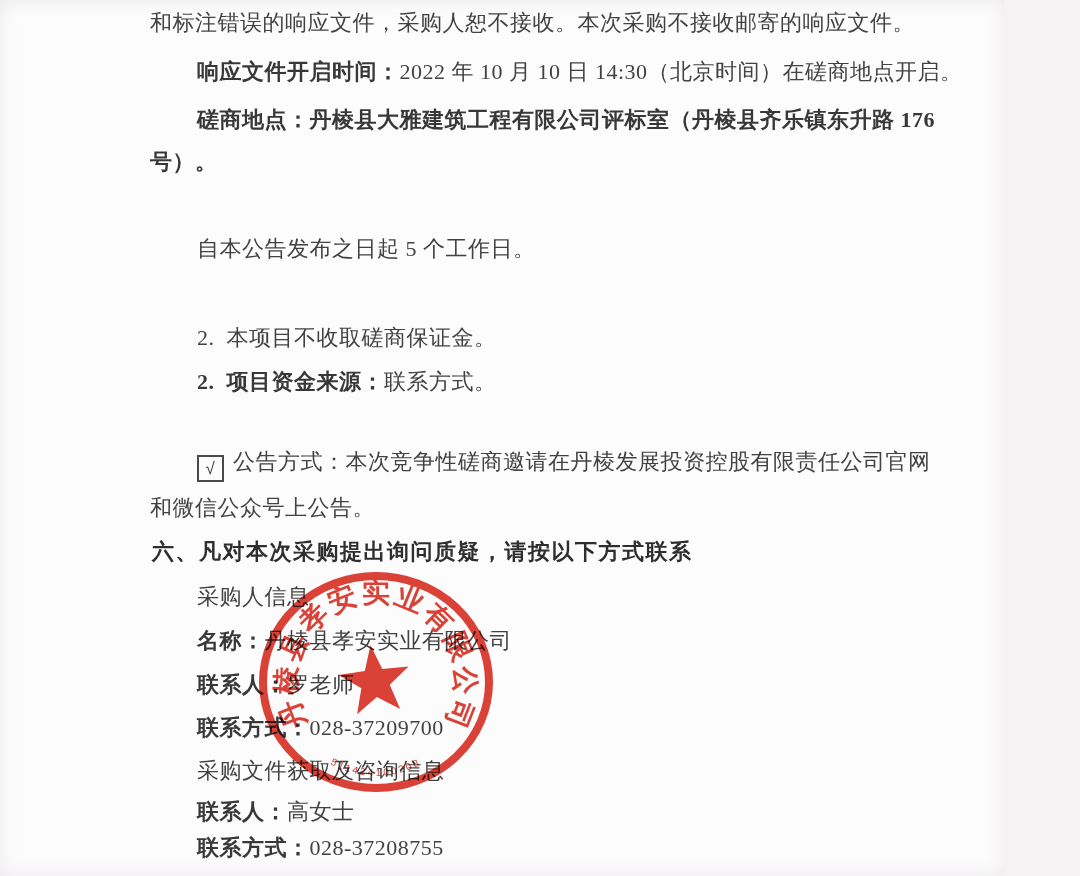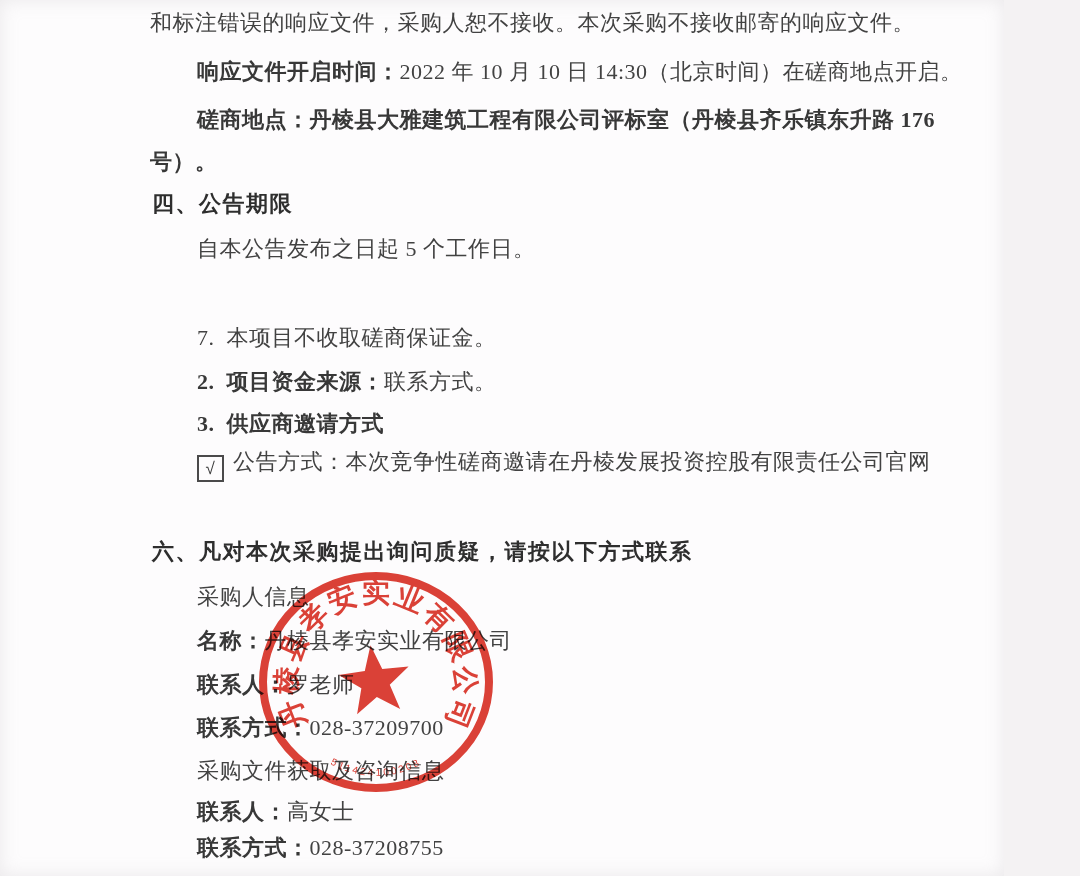--- a/index.html
+++ b/index.html
@@ -80,7 +80,6 @@
 
   <div class="line" style="left:150px; top:146px"><span class="bl">号）。</span></div>
 
-  <div class="line h" style="left:152px; top:188px"><span>四、公告期限</span></div>
 
   <div class="line" style="left:197px; top:233px"><span class="r">自本公告发布之日起 5 个工作日。</span></div>
 

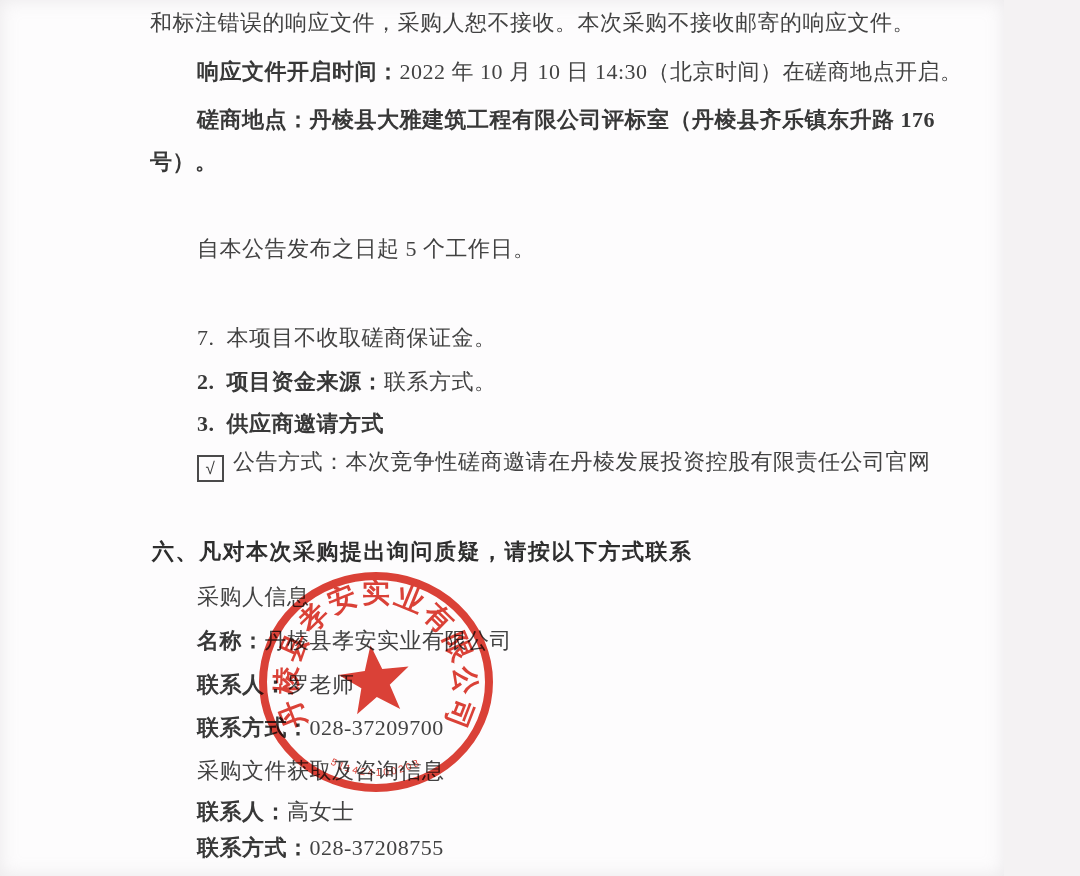--- a/index.html
+++ b/index.html
@@ -84,7 +84,7 @@
   <div class="line" style="left:197px; top:233px"><span class="r">自本公告发布之日起 5 个工作日。</span></div>
 
 
-  <div class="line" style="left:197px; top:322px"><span class="r">7.  本项目不收取磋商保证金。</span></div>
+  <div class="line" style="left:197px; top:322px"><span class="r">2.  本项目不收取磋商保证金。</span></div>
 
   <div class="line" style="left:197px; top:366px"><span class="bl">2.  项目资金来源：</span><span class="r">联系方式。</span></div>
 

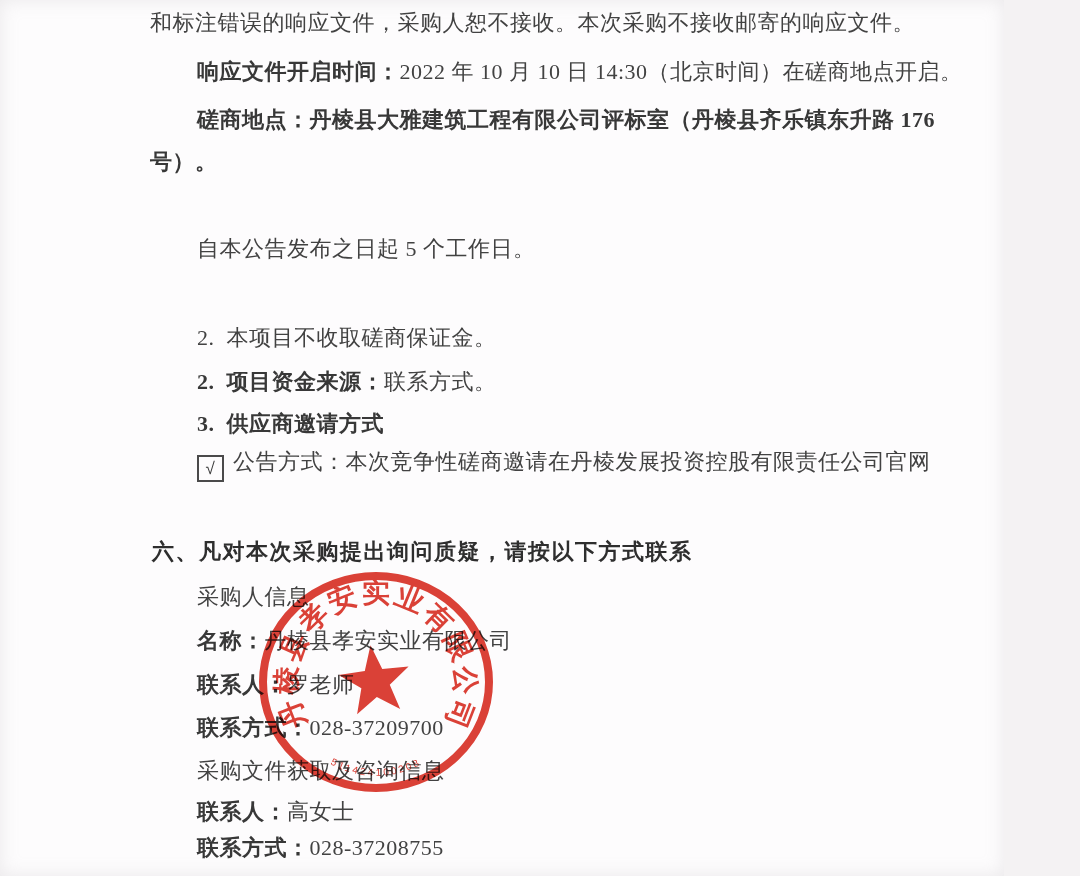--- a/index.html
+++ b/index.html
@@ -88,7 +88,6 @@
 
   <div class="line" style="left:197px; top:366px"><span class="bl">2.  项目资金来源：</span><span class="r">联系方式。</span></div>
 
-  <div class="line" style="left:197px; top:408px"><span class="bl">3.  供应商邀请方式</span></div>
 
   <div class="line" style="left:197px; top:446px"><span class="checkbox"><span>√</span></span><span class="r">公告方式：本次竞争性磋商邀请在丹棱发展投资控股有限责任公司官网</span></div>
 

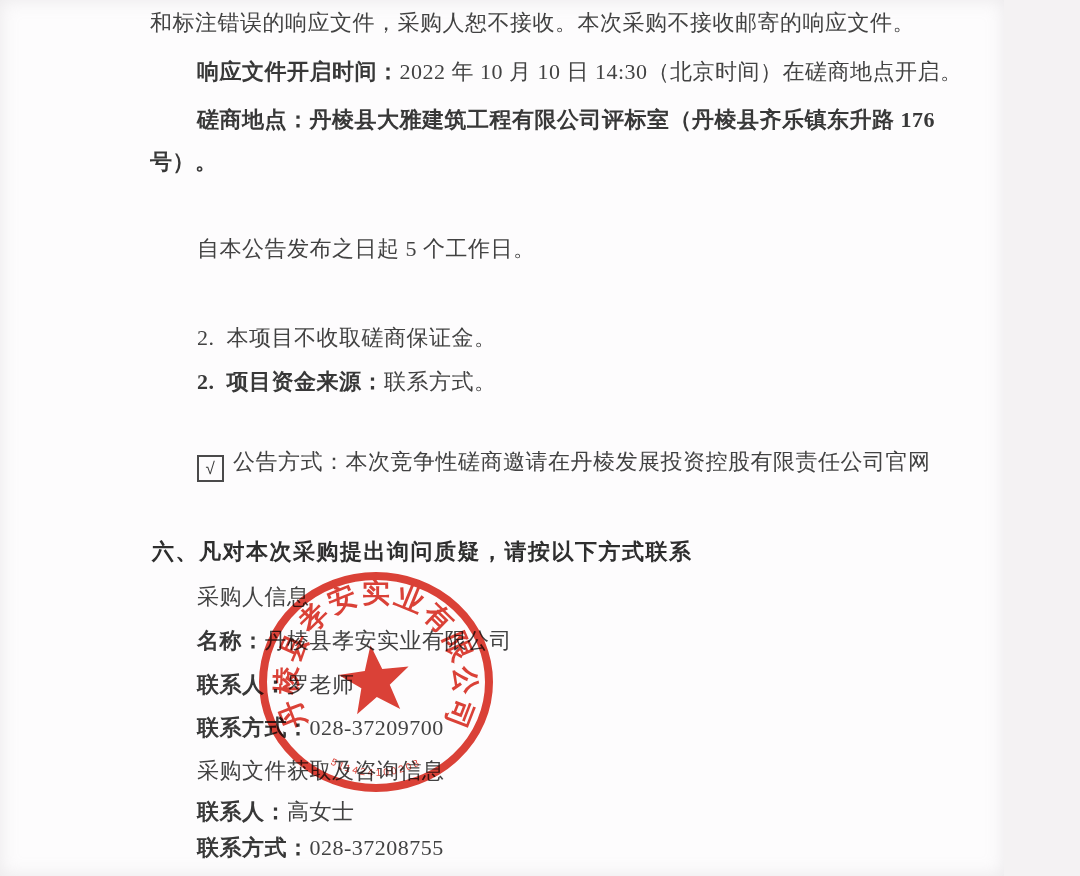--- a/index.html
+++ b/index.html
@@ -91,6 +91,7 @@
 
   <div class="line" style="left:197px; top:446px"><span class="checkbox"><span>√</span></span><span class="r">公告方式：本次竞争性磋商邀请在丹棱发展投资控股有限责任公司官网</span></div>
 
+  <div class="line" style="left:150px; top:492px"><span class="r">和微信公众号上公告。</span></div>
 
   <div class="line h" style="left:152px; top:536px"><span>六、凡对本次采购提出询问质疑，请按以下方式联系</span></div>
 

